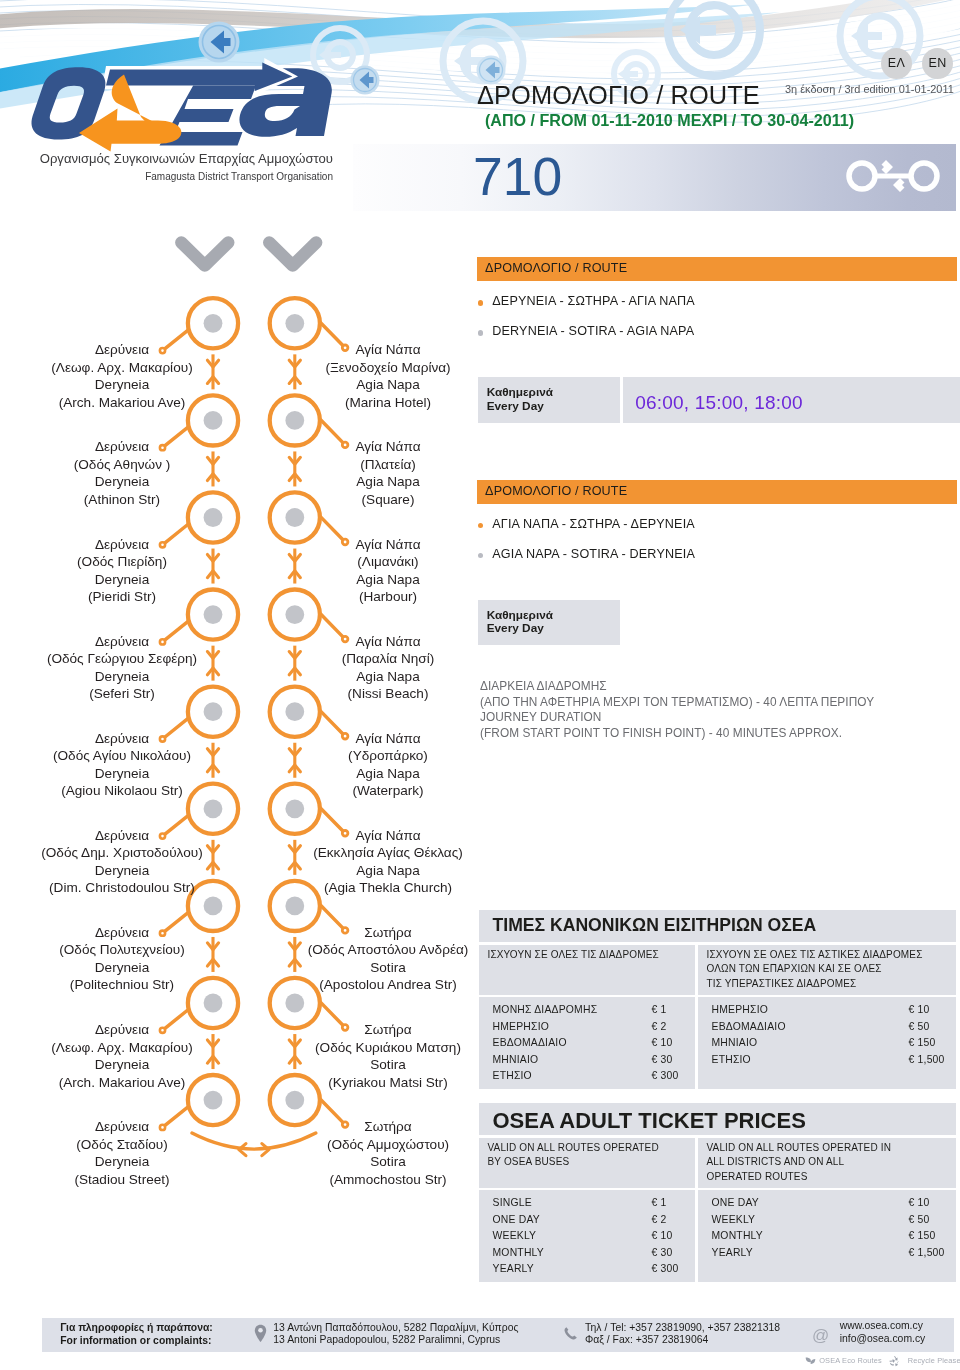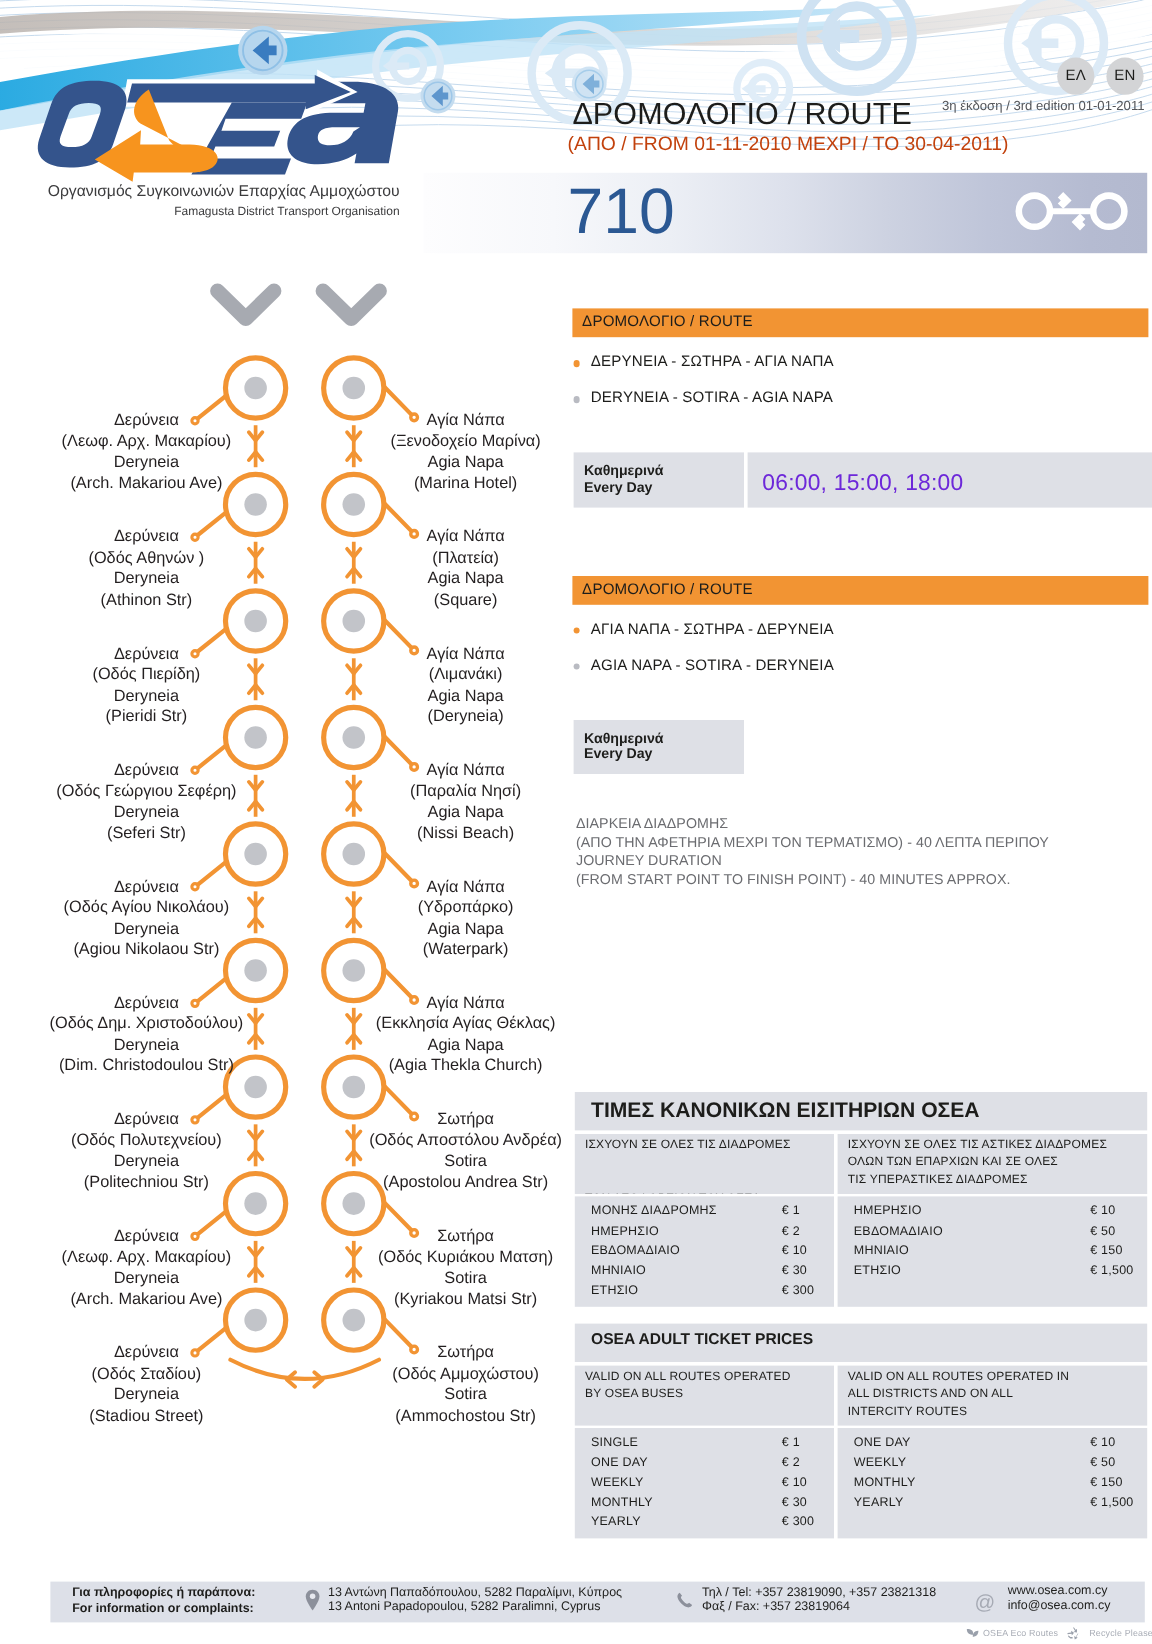--- a/index.html
+++ b/index.html
@@ -18,7 +18,7 @@
           font-size:10px;color:#3b3b3d;letter-spacing:0;white-space:nowrap;}
   #route-title{position:absolute;left:477px;top:81px;font-size:25.4px;color:#1d1d1b;
                letter-spacing:.1px;white-space:nowrap;}
-  #route-sub{position:absolute;left:473px;top:111px;font-size:16.1px;color:#c2410c;white-space:nowrap;}
+  #route-sub{position:absolute;left:485px;top:111px;font-size:16.1px;color:#15803d;white-space:nowrap;font-weight:bold;}
   #edition{position:absolute;left:785px;top:83px;font-size:10.95px;color:#54565a;white-space:nowrap;}
   .lang-badge{position:absolute;top:48px;width:31px;height:31px;border-radius:50%;
               background:#d3d4d6;color:#1d1d1b;font-size:12.5px;text-align:center;

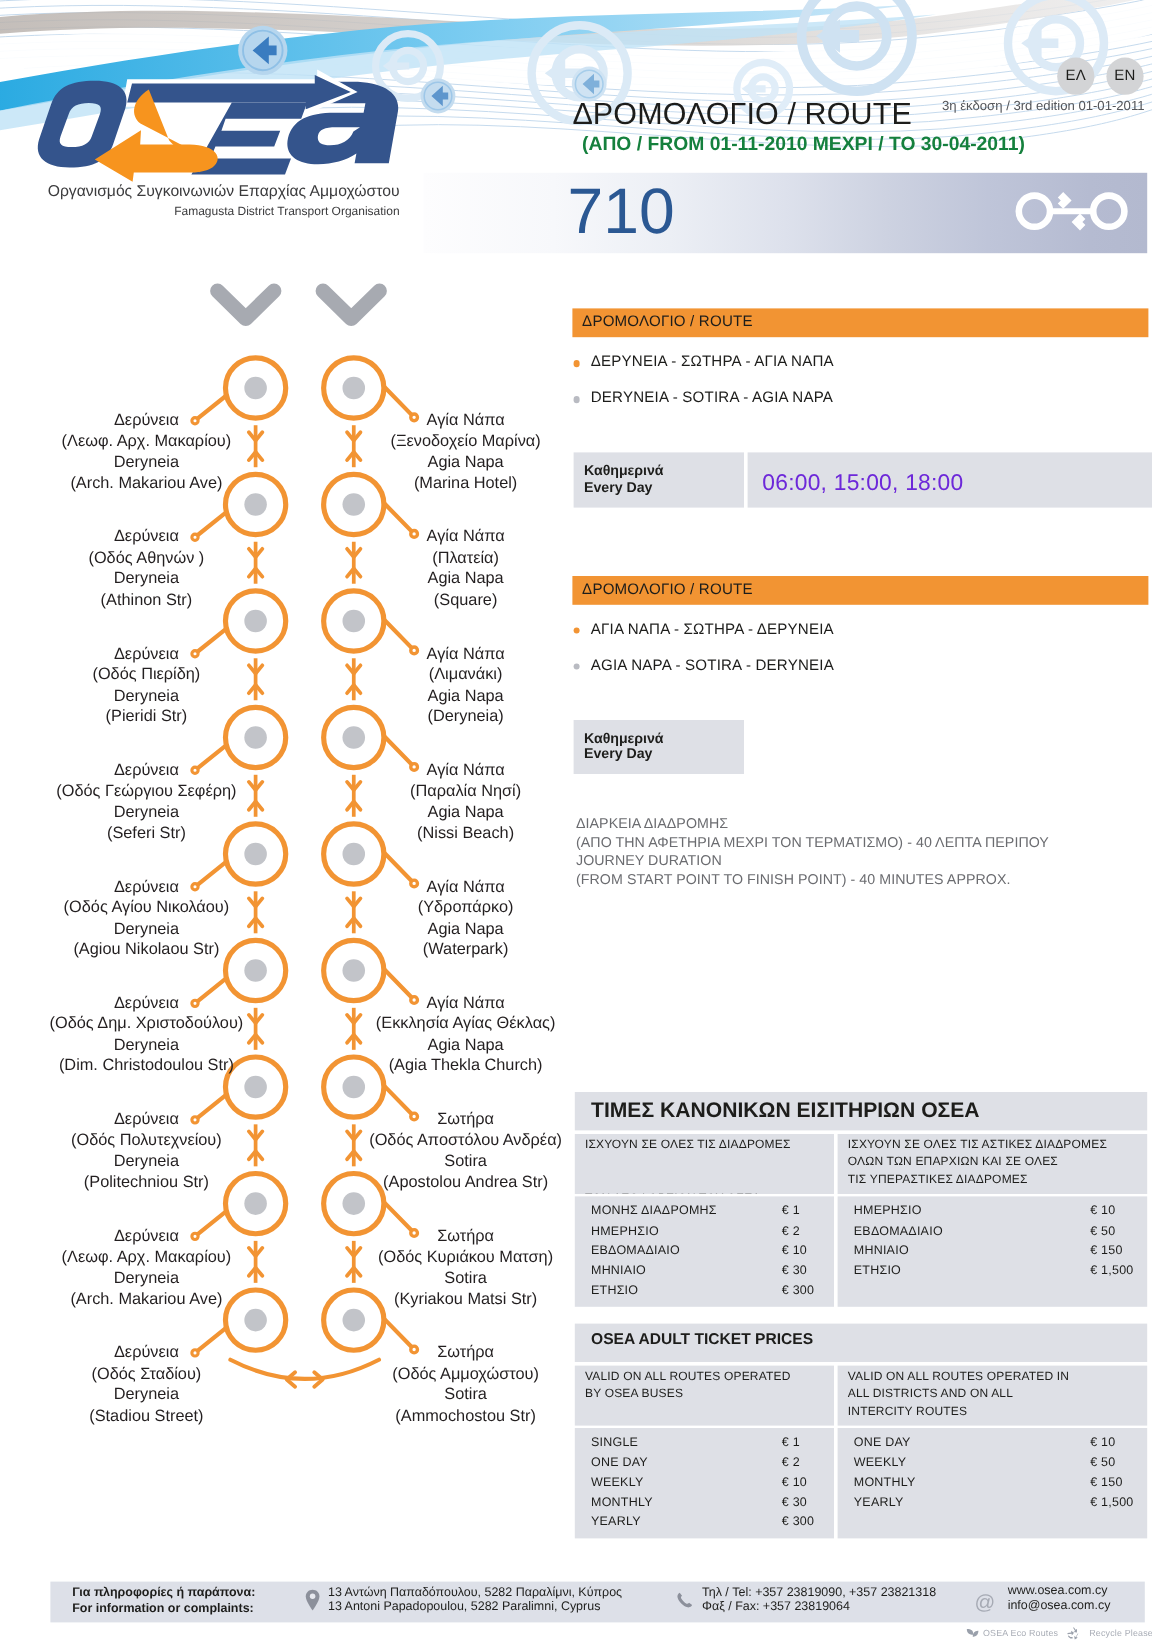--- a/index.html
+++ b/index.html
@@ -470,7 +470,7 @@
         <div>Αγία Νάπα</div>
         <div>(Λιμανάκι)</div>
         <div>Agia Napa</div>
-        <div>(Deryneia)</div>
+        <div>(Harbour)</div>
       </div>
       <div class="stoplabel right-label" style="left: 268px; width: 240px; text-align: center; top: 632.6px;">
         <div>Αγία Νάπα</div>

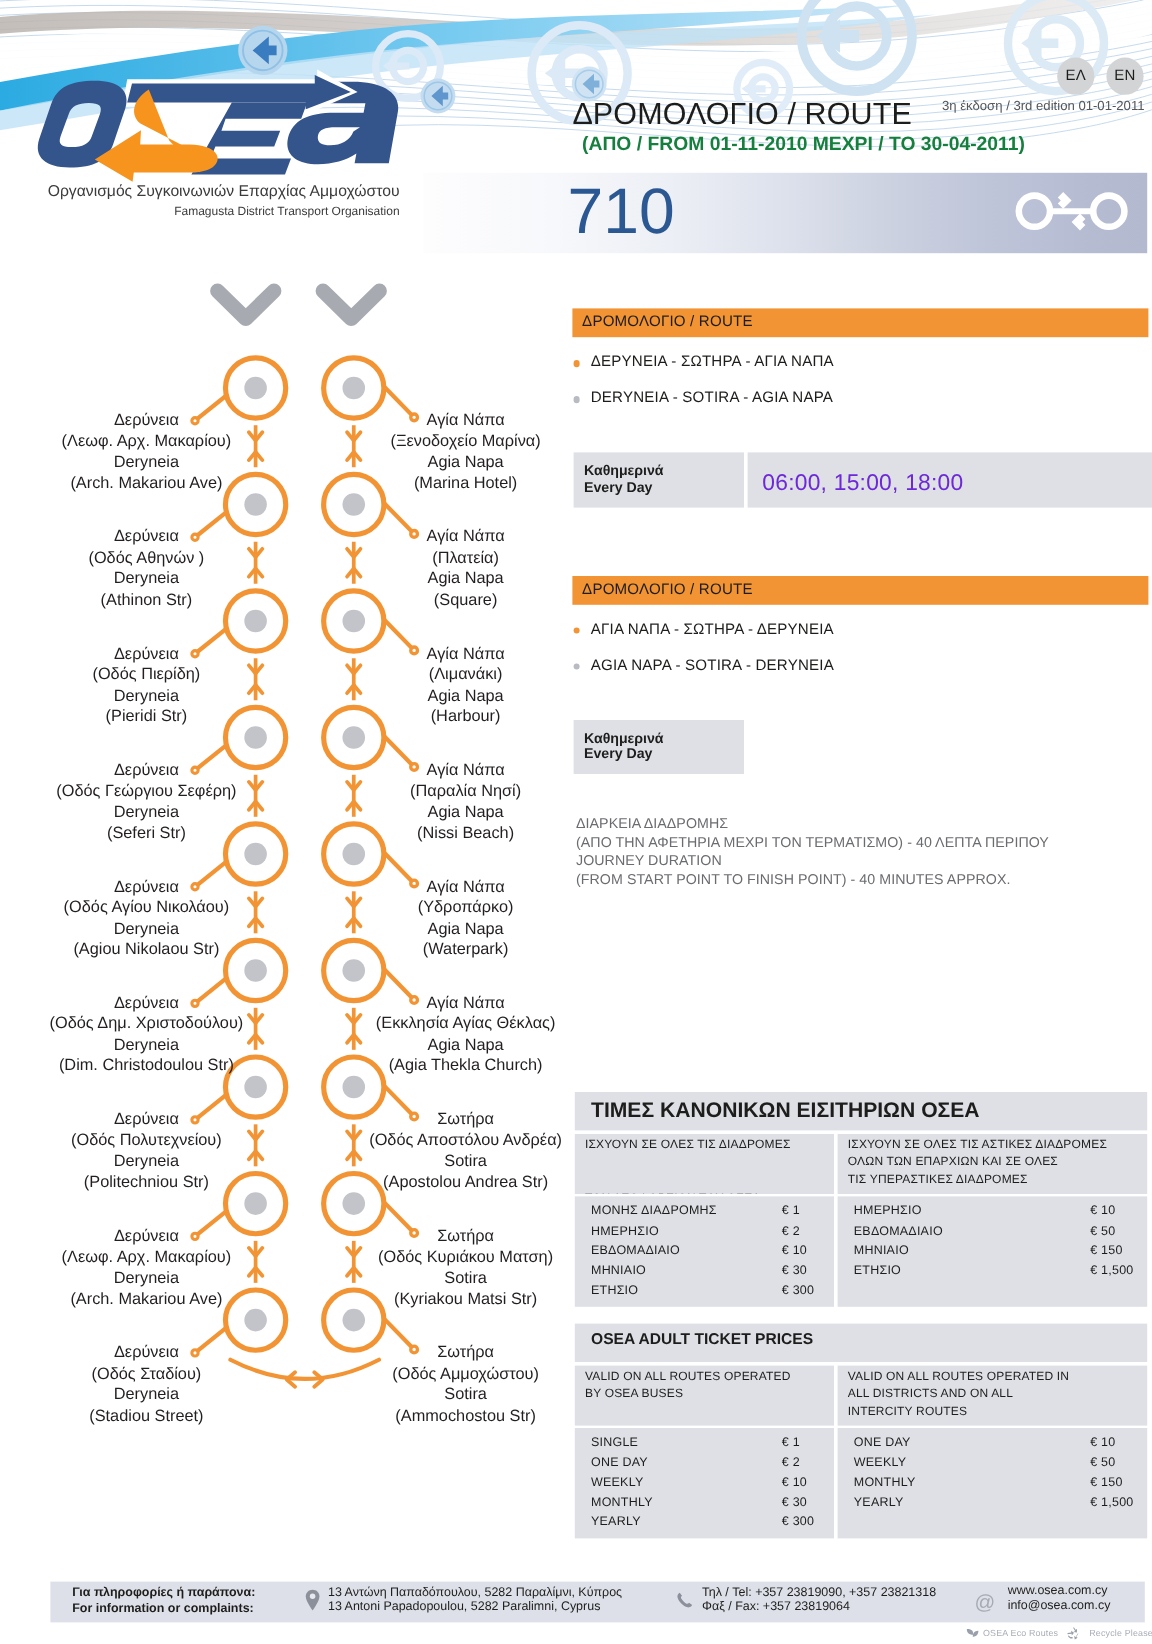--- a/index.html
+++ b/index.html
@@ -610,7 +610,7 @@
         </div>
       </div>
       <div class="fare-title" style="left: 478.5px; top: 1102.5px; width: 477px; height: 32px;">
-        <span style="font-size: 13px; top: 5px;">OSEA ADULT TICKET PRICES</span>
+        <span style="font-size: 22px; top: 5px;">OSEA ADULT TICKET PRICES</span>
       </div>
       <div class="fare-note" style="left: 478.5px; top: 1137.5px; width: 216px; height: 50px; font-size: 10px; letter-spacing: 0.15px;">
         <div style="top: 4px;">VALID ON ALL ROUTES OPERATED</div>

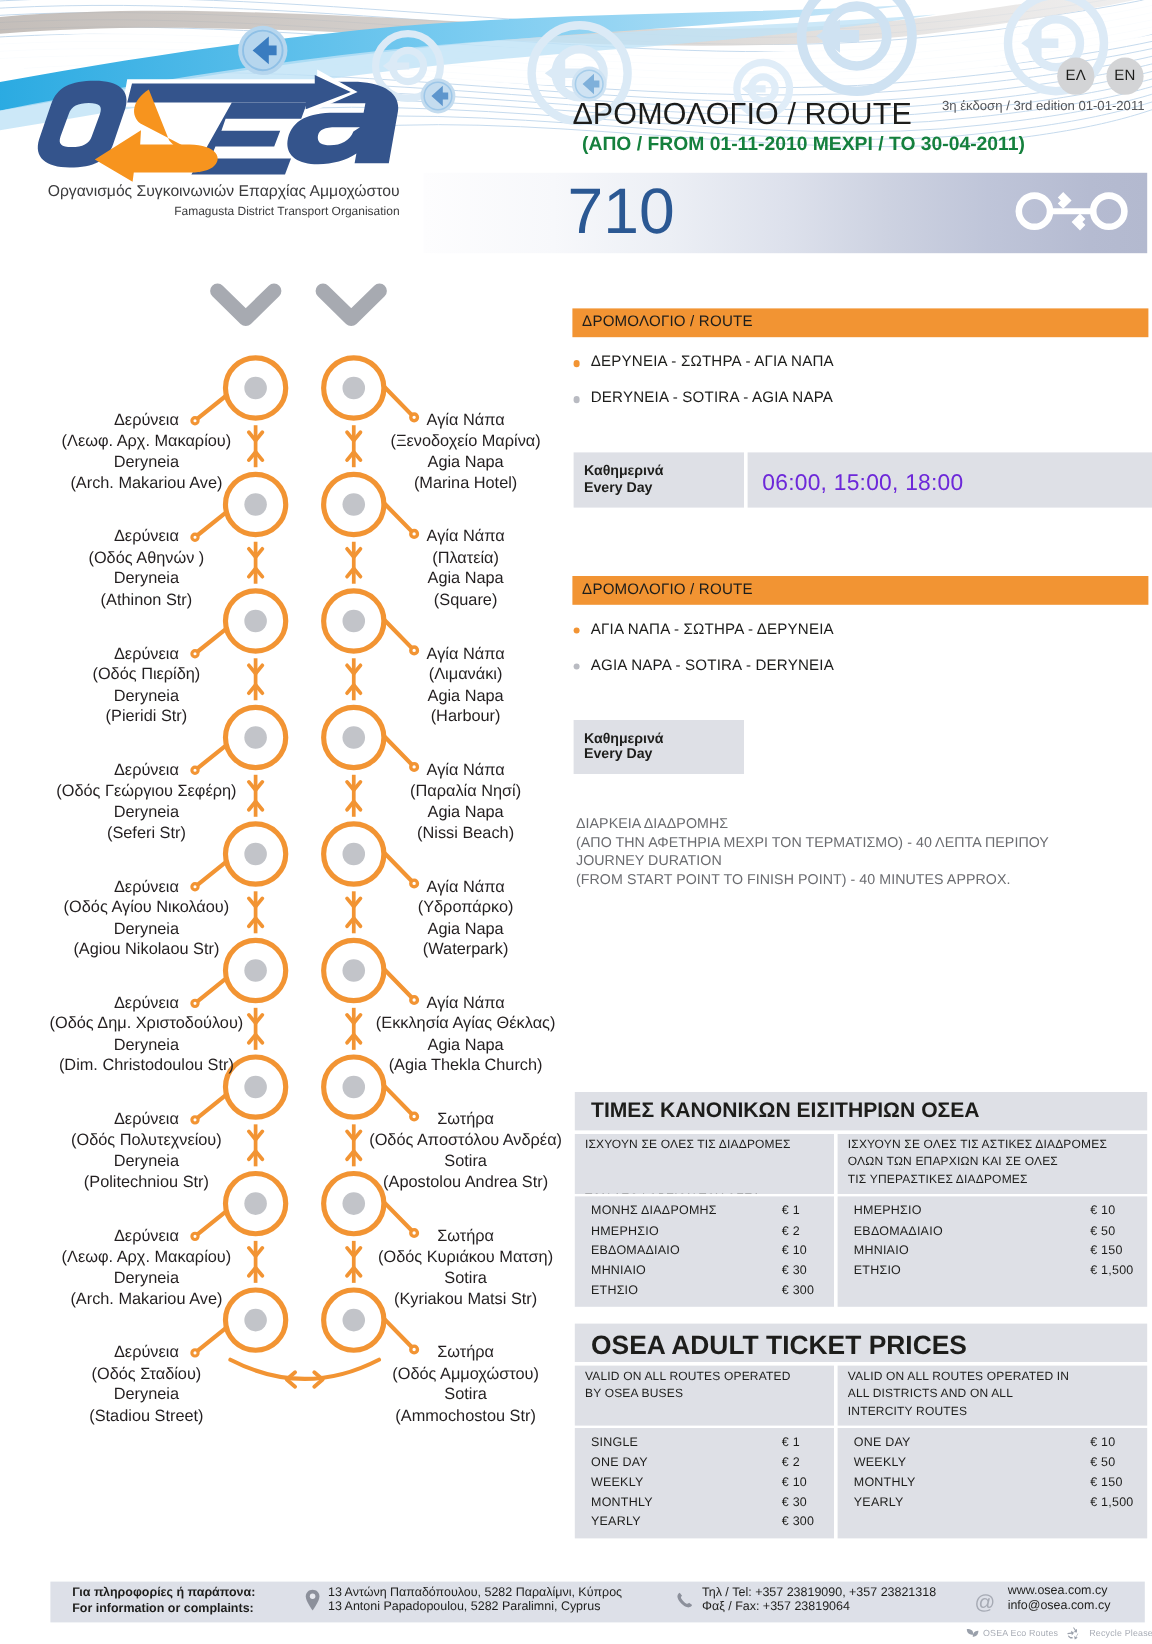--- a/index.html
+++ b/index.html
@@ -619,7 +619,7 @@
       <div class="fare-note" style="left: 697.5px; top: 1137.5px; width: 258px; height: 50px; font-size: 10px; letter-spacing: 0.15px;">
         <div style="top: 4px;">VALID ON ALL ROUTES OPERATED IN</div>
         <div style="top: 18.6px;">ALL DISTRICTS AND ON ALL</div>
-        <div style="top: 33.2px;">INTERCITY ROUTES</div>
+        <div style="top: 33.2px;">OPERATED ROUTES</div>
       </div>
       <div class="fare-body" style="left: 478.5px; top: 1189.5px; width: 216px; height: 92px;">
         <div class="fare-row" style="top: 7.5px; left: 0px; width: 100%; font-size: 10.4px; letter-spacing: 0.2px;">

